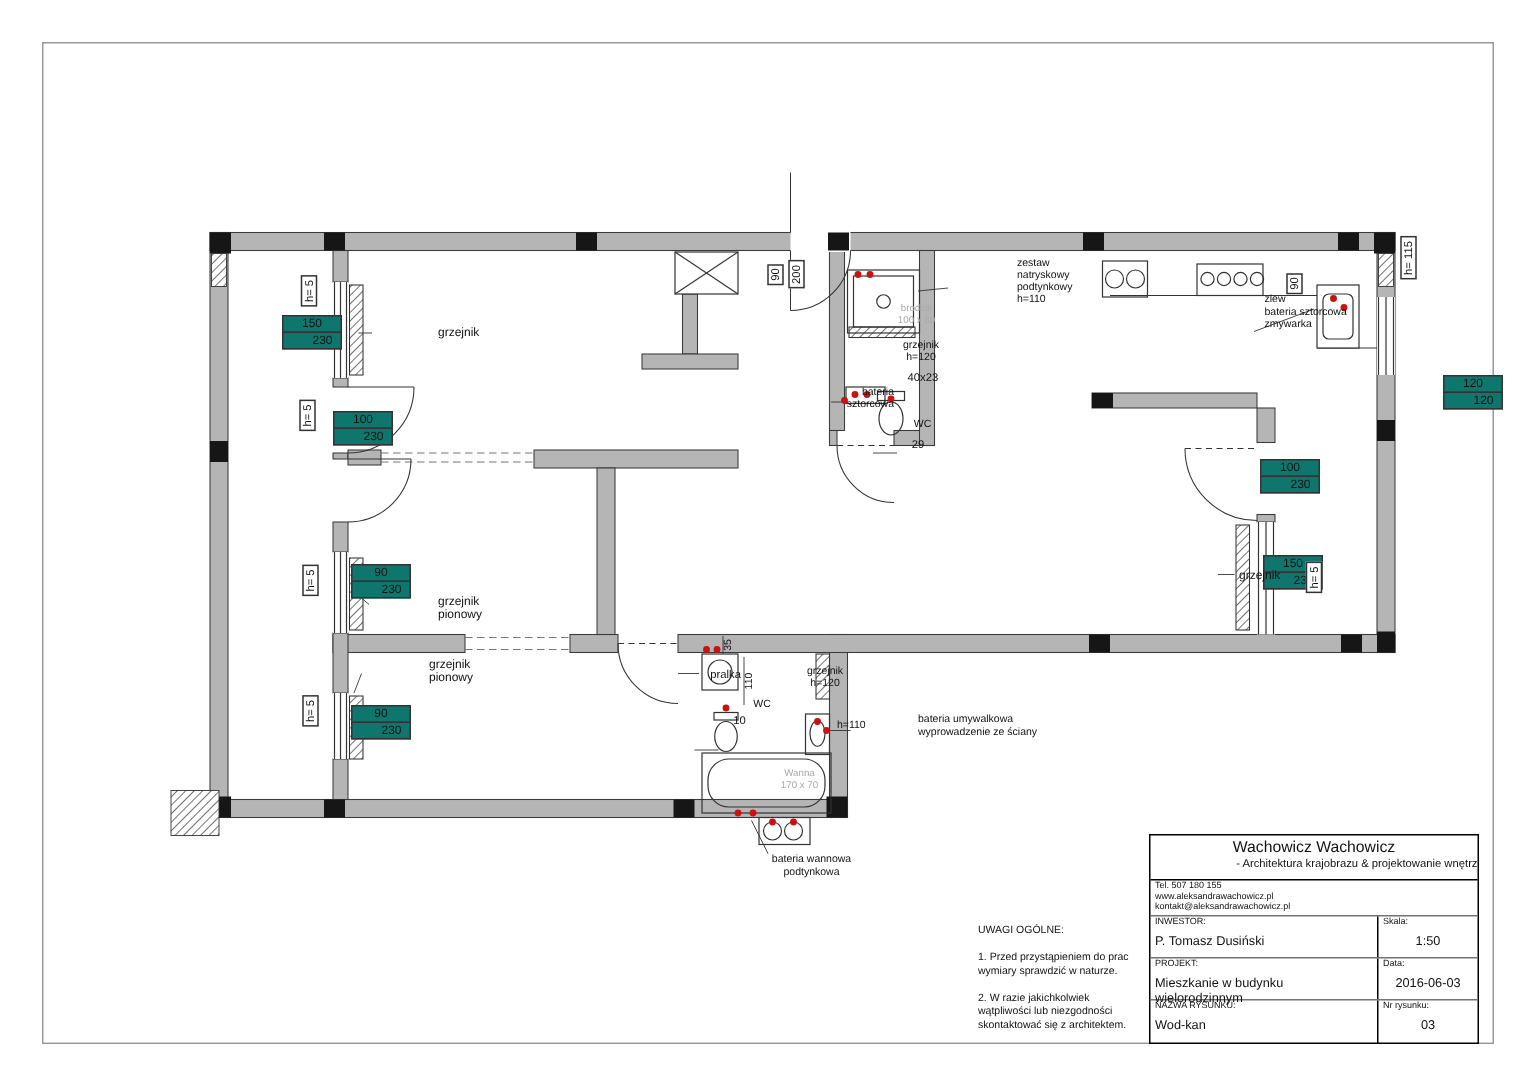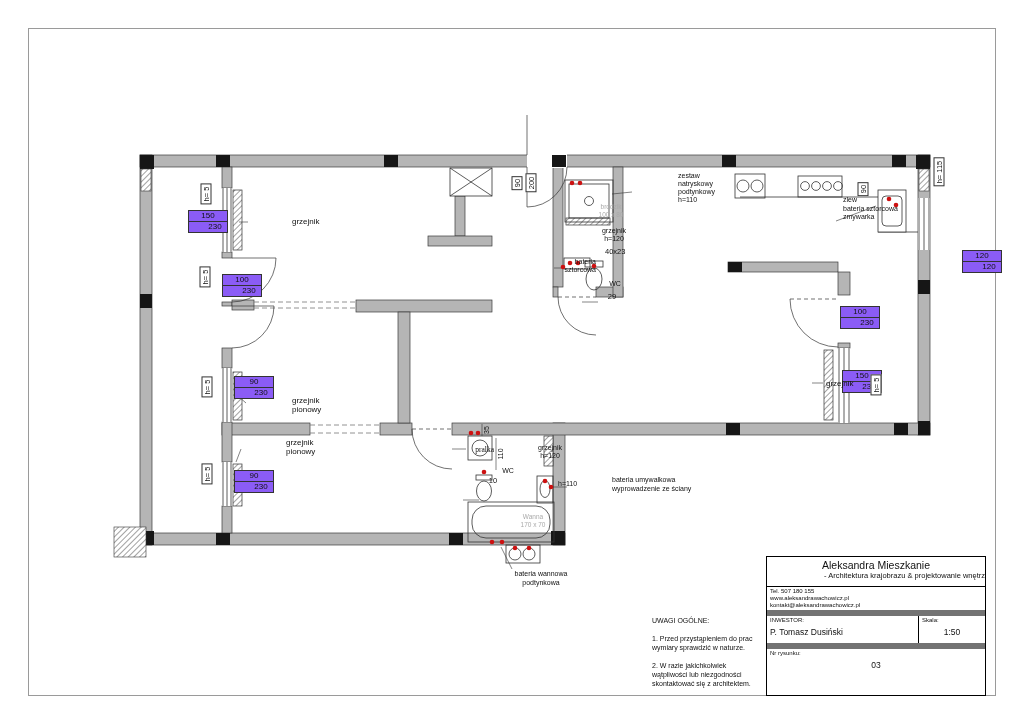--- a/index.html
+++ b/index.html
@@ -13,7 +13,7 @@
   .vbox{position:absolute;transform:translate(-50%,-50%) rotate(-90deg);border:1px solid #333;background:#fff;
         font-size:7.5px;line-height:9px;padding:0 2px;white-space:nowrap;}
   .dims{position:absolute;display:flex;flex-direction:column;}
-  .dimbox{border:1px solid #333;background:#8b5cf6;font-size:8px;line-height:10px;padding:0 2px;
+  .dimbox{border:1px solid #333;background:#0f766e;font-size:8px;line-height:10px;padding:0 2px;
           text-align:center;min-width:20px;}
   .dimbox + .dimbox{margin-top:-1px;padding-left:16px;}
   .faint{color:#aaa;}

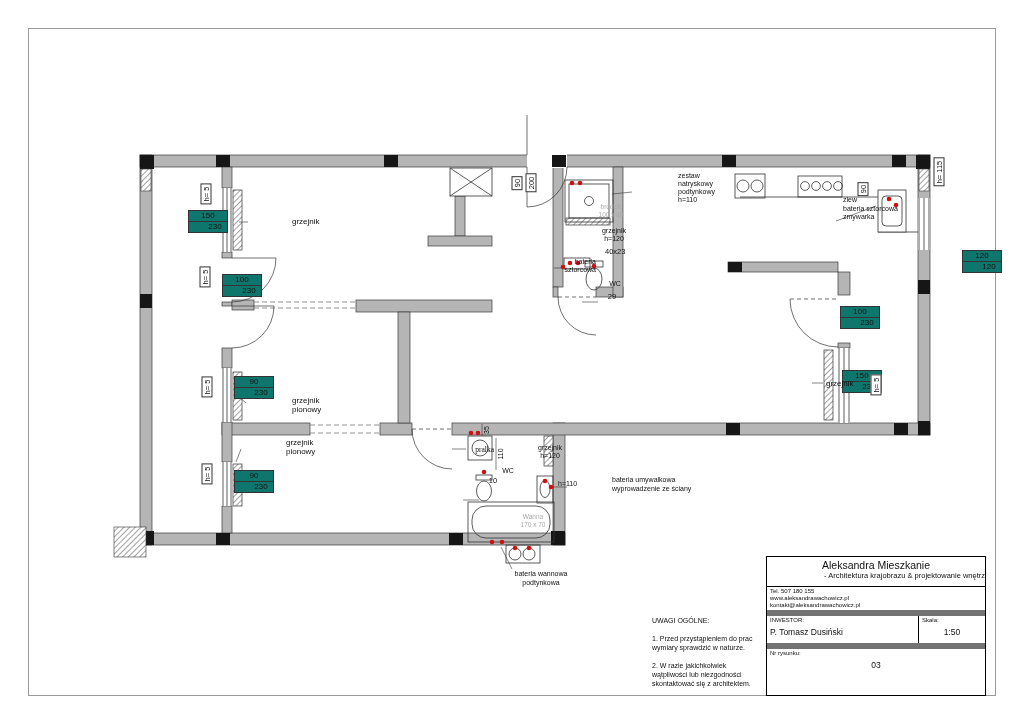--- a/index.html
+++ b/index.html
@@ -334,7 +334,7 @@
   <div class="vbox" style="left:876px;top:385px;">h= 5</div>
   <div class="lbl" style="left:782px;top:379px;">grzejnik</div>
 
-  <div class="lbl ra" style="left:420px;top:445px;width:30px;font-size:7.5px;font-family:Liberation Serif, serif;">pralka</div>
+  <div class="lbl ra" style="left:420px;top:445px;width:30px;font-size:7.5px;">pralka</div>
   <div class="vc" style="left:486px;top:430px;">35</div>
   <div class="vc" style="left:500px;top:454px;">110</div>
   <div class="lbl cc" style="left:486px;top:470px;font-size:7px;">WC</div>

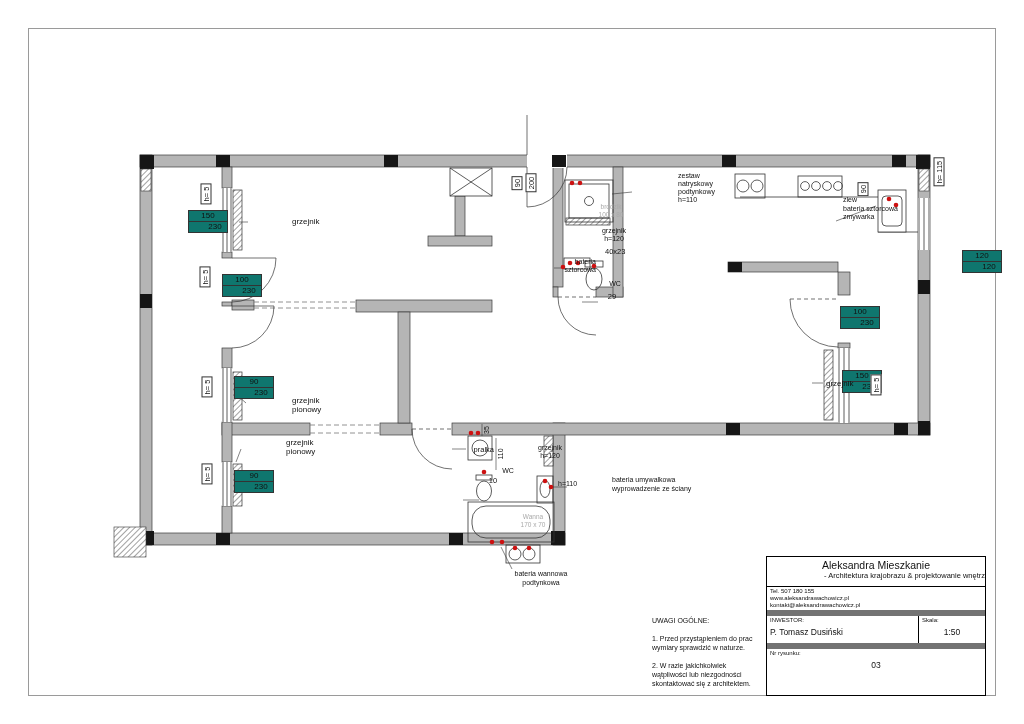--- a/index.html
+++ b/index.html
@@ -357,7 +357,7 @@
 
   <div id="titleblock">
     <div class="tb-head">
-      <div class="tb-name">Aleksandra Mieszkanie</div>
+      <div class="tb-name">Wachowicz Wachowicz</div>
       <div class="tb-sub">- Architektura krajobrazu &amp; projektowanie wnętrz</div>
     </div>
     <div class="tb-contact">

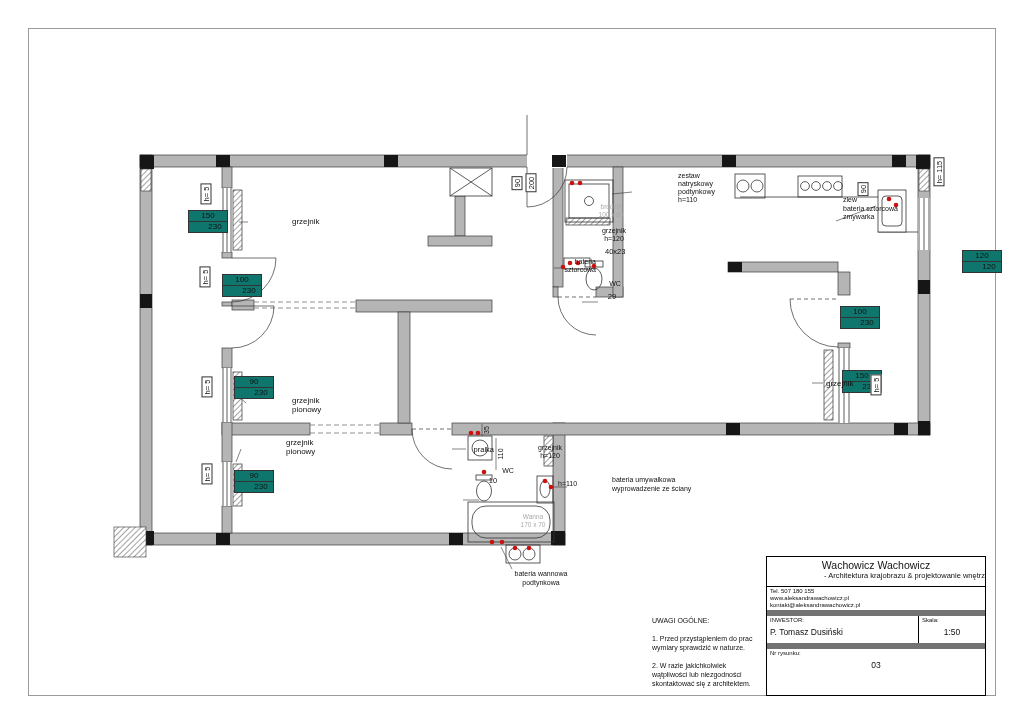--- a/index.html
+++ b/index.html
@@ -28,7 +28,7 @@
   .tb-name{font-size:10.5px;line-height:12px;}
   .tb-sub{font-size:7.5px;line-height:9px;text-align:right;}
   .tb-contact{border-top:1px solid #000;height:21px;padding:1px 3px;font-size:6px;line-height:7px;}
-  .tb-row{display:flex;border-top:6px solid #737373;height:27px;}
+  .tb-row{display:flex;border-top:1px solid #737373;height:27px;}
   .tb-row.tall{height:29px;}
   .tb-cell{padding:1px 3px;box-sizing:border-box;}
   .tb-cell.main{width:152px;border-right:1px solid #000;}

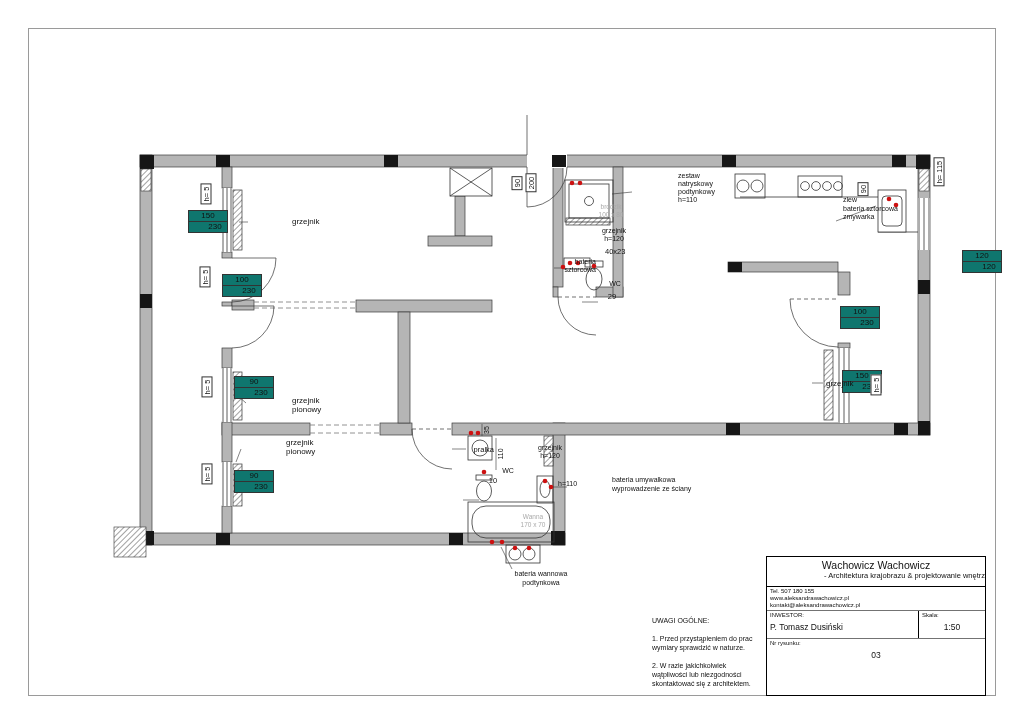--- a/index.html
+++ b/index.html
@@ -375,6 +375,16 @@
         <div class="tb-value right">1:50</div>
       </div>
     </div>
+    <div class="tb-row">
+      <div class="tb-cell main">
+        <div class="tb-label">PROJEKT:</div>
+        <div class="tb-value">Mieszkanie w budynku wielorodzinnym</div>
+      </div>
+      <div class="tb-cell side">
+        <div class="tb-label">Data:</div>
+        <div class="tb-value right">2016-06-03</div>
+      </div>
+    </div>
     <div class="tb-row tall">
       <div class="tb-cell side">
         <div class="tb-label">Nr rysunku:</div>

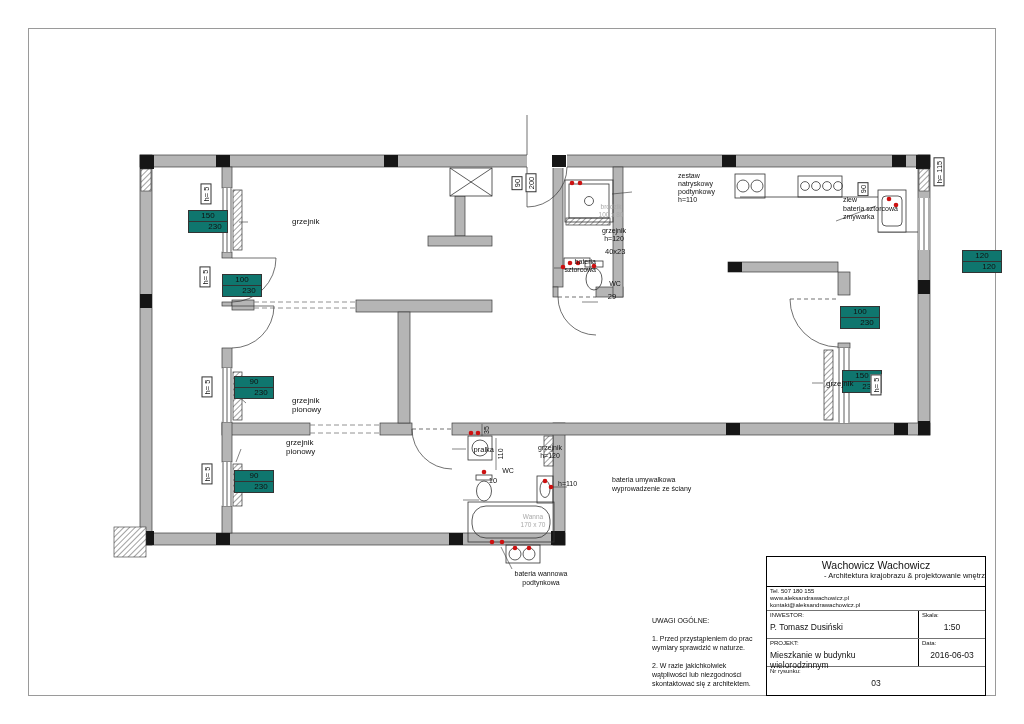--- a/index.html
+++ b/index.html
@@ -386,6 +386,10 @@
       </div>
     </div>
     <div class="tb-row tall">
+      <div class="tb-cell main">
+        <div class="tb-label">NAZWA RYSUNKU:</div>
+        <div class="tb-value">Wod-kan</div>
+      </div>
       <div class="tb-cell side">
         <div class="tb-label">Nr rysunku:</div>
         <div class="tb-value right">03</div>

